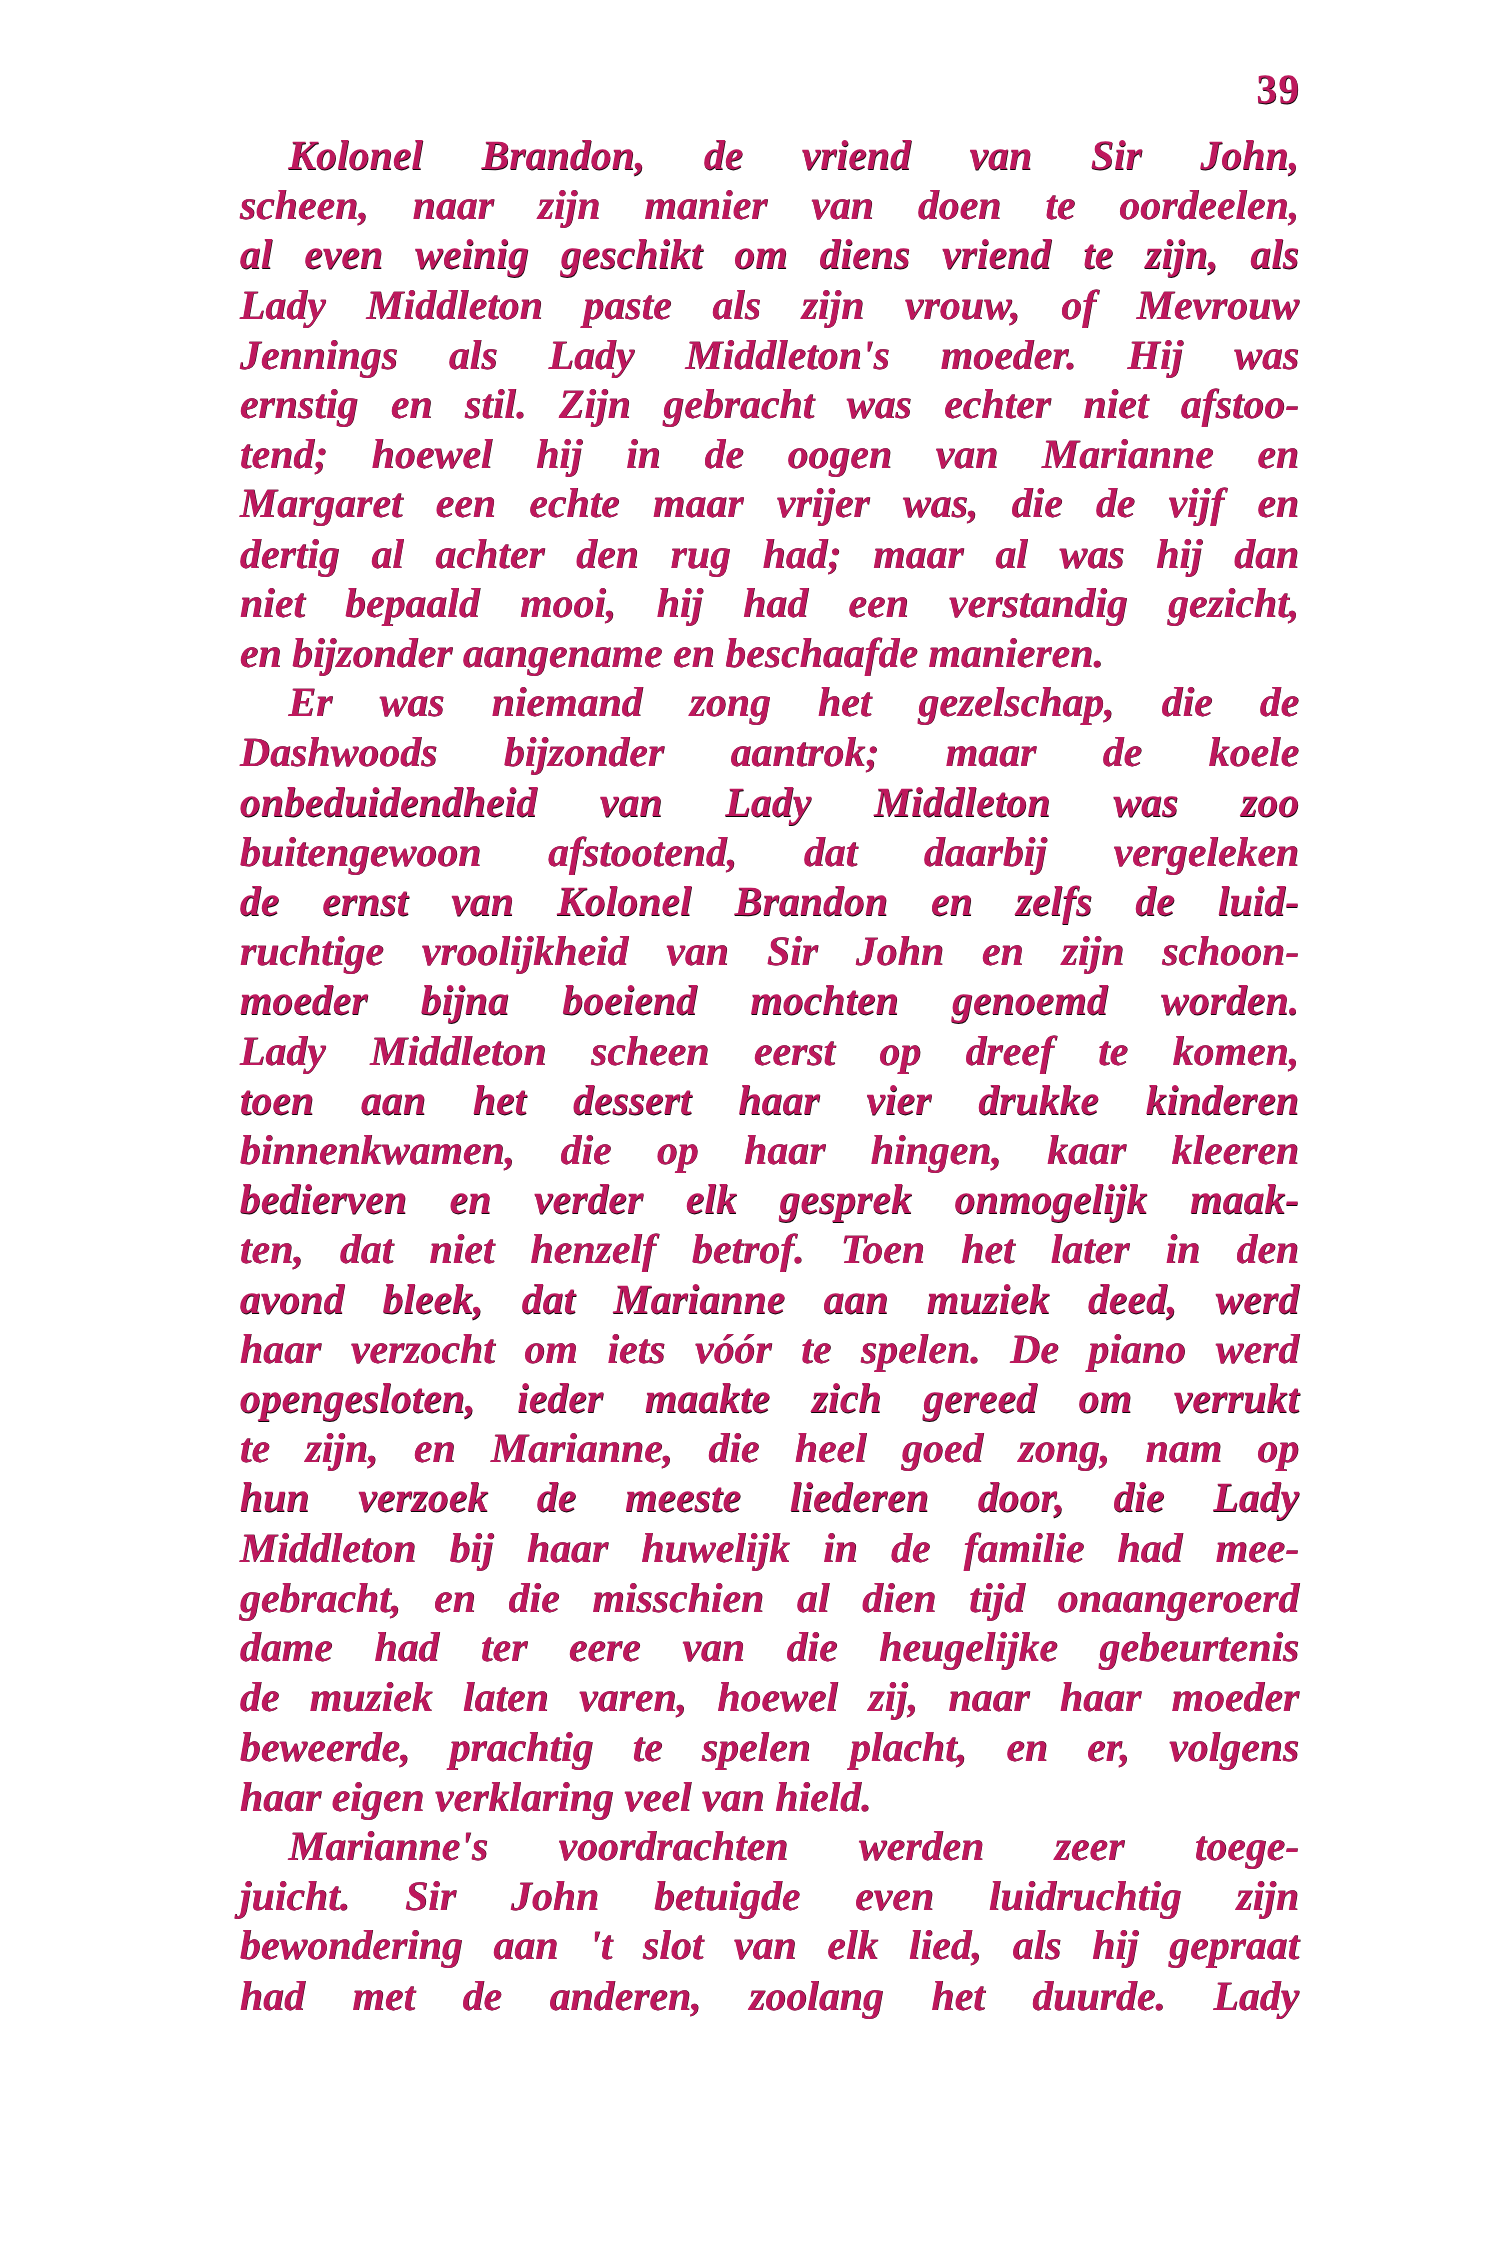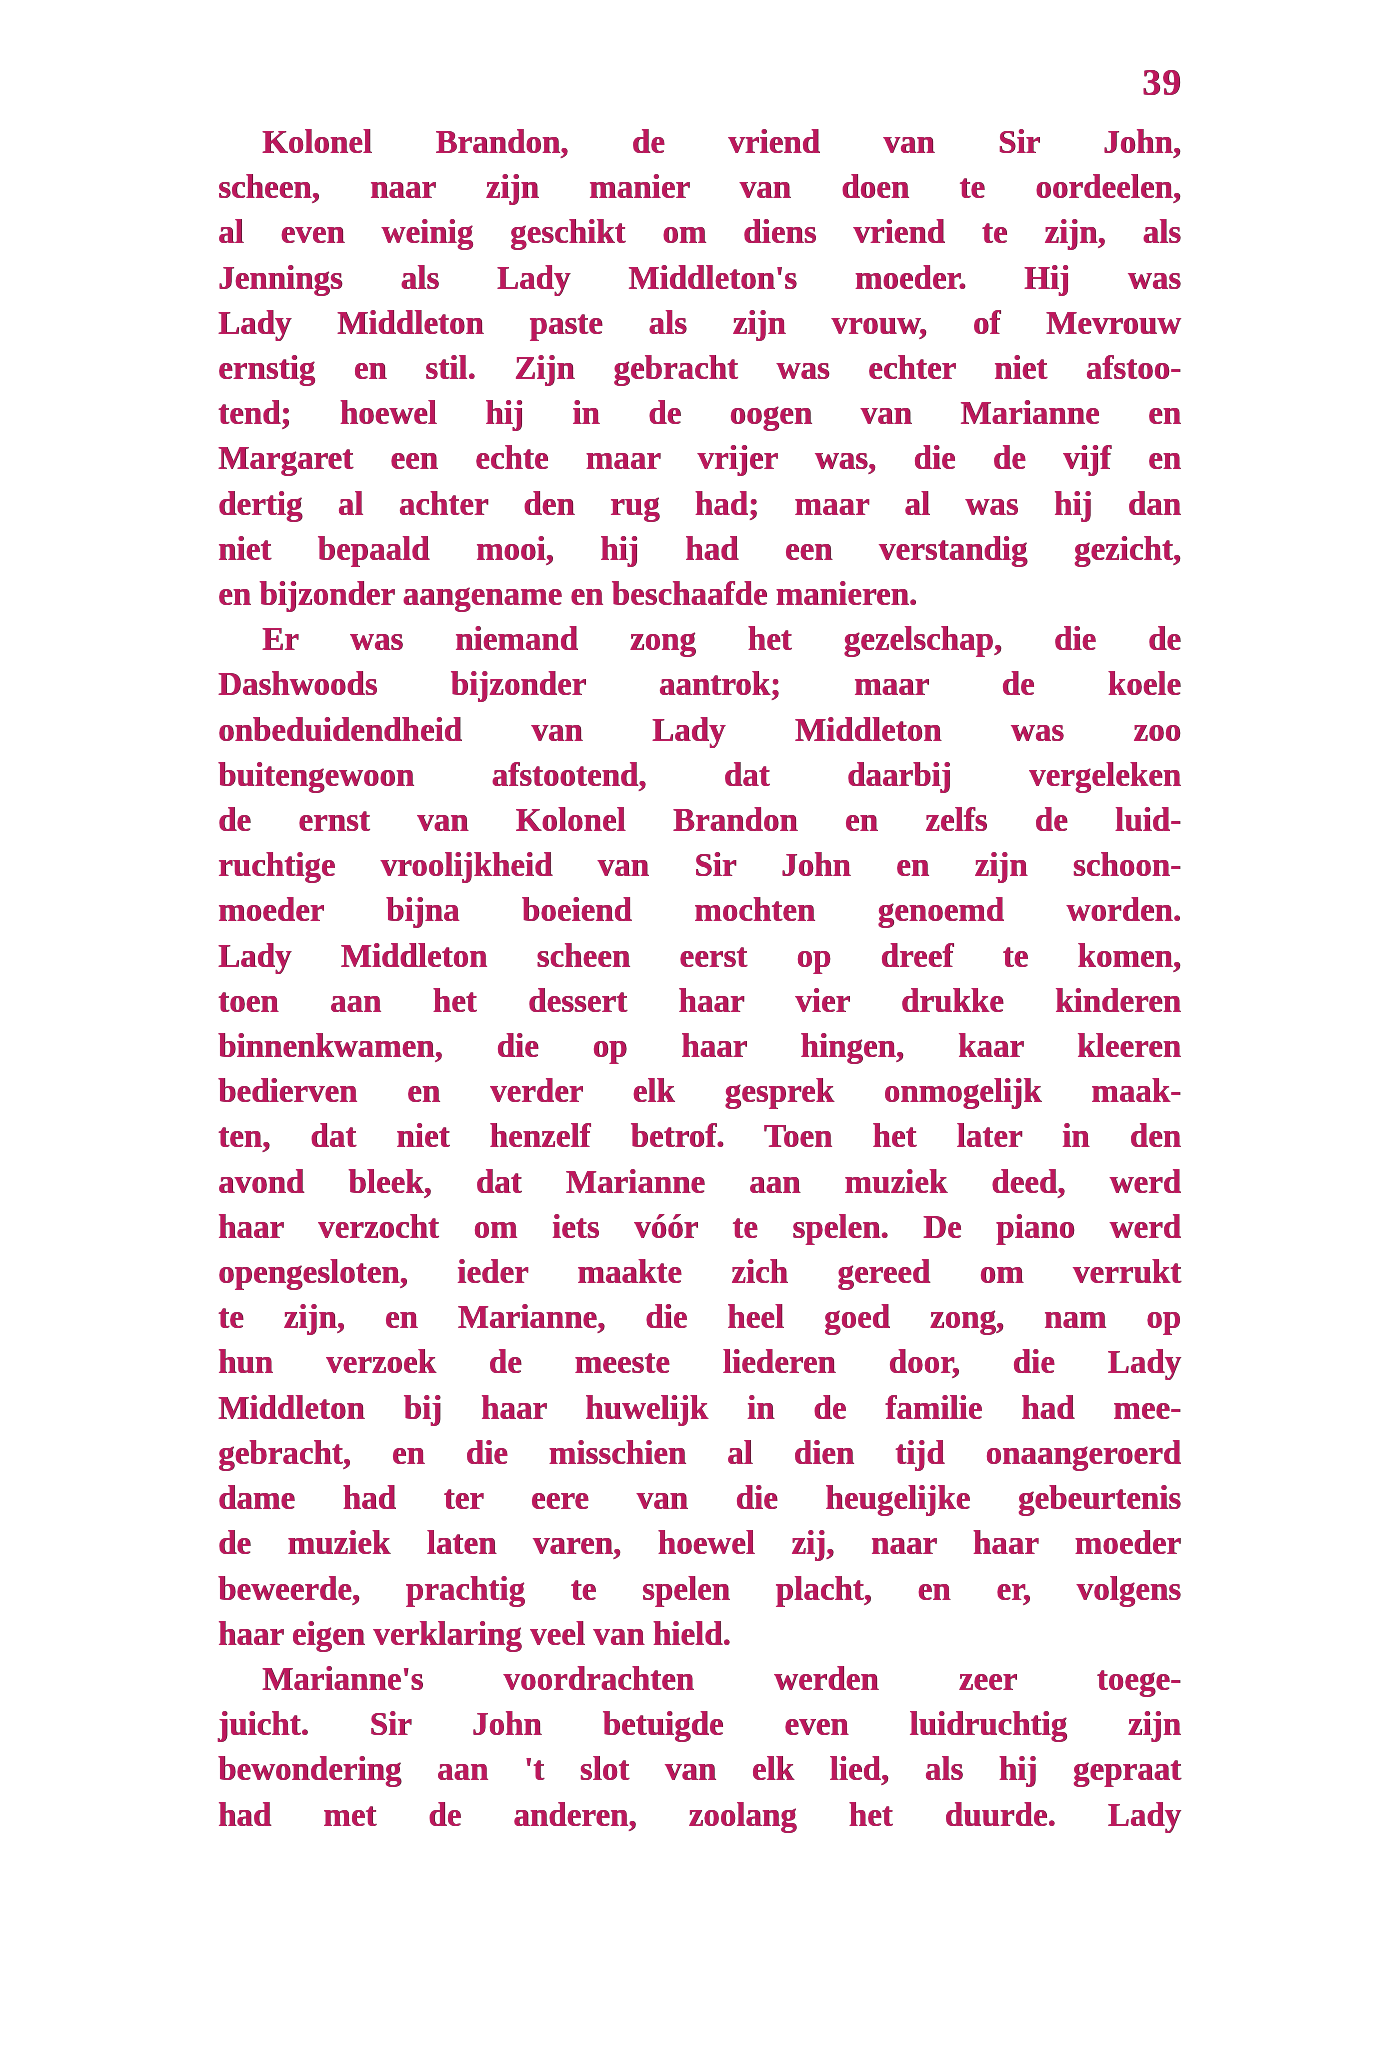--- a/index.html
+++ b/index.html
@@ -33,10 +33,11 @@
     left: 218px;
     top: 120px;
     width: 963px;
-    font-size: 33px;
+    font-size: 38px;
     font-weight: bold;
     line-height: 45.2px;
     text-shadow: 0.4px 0.3px 0 #060606;
+    font-style: italic;
   }
   .paragraph { margin: 0; padding: 0; }
   .line {

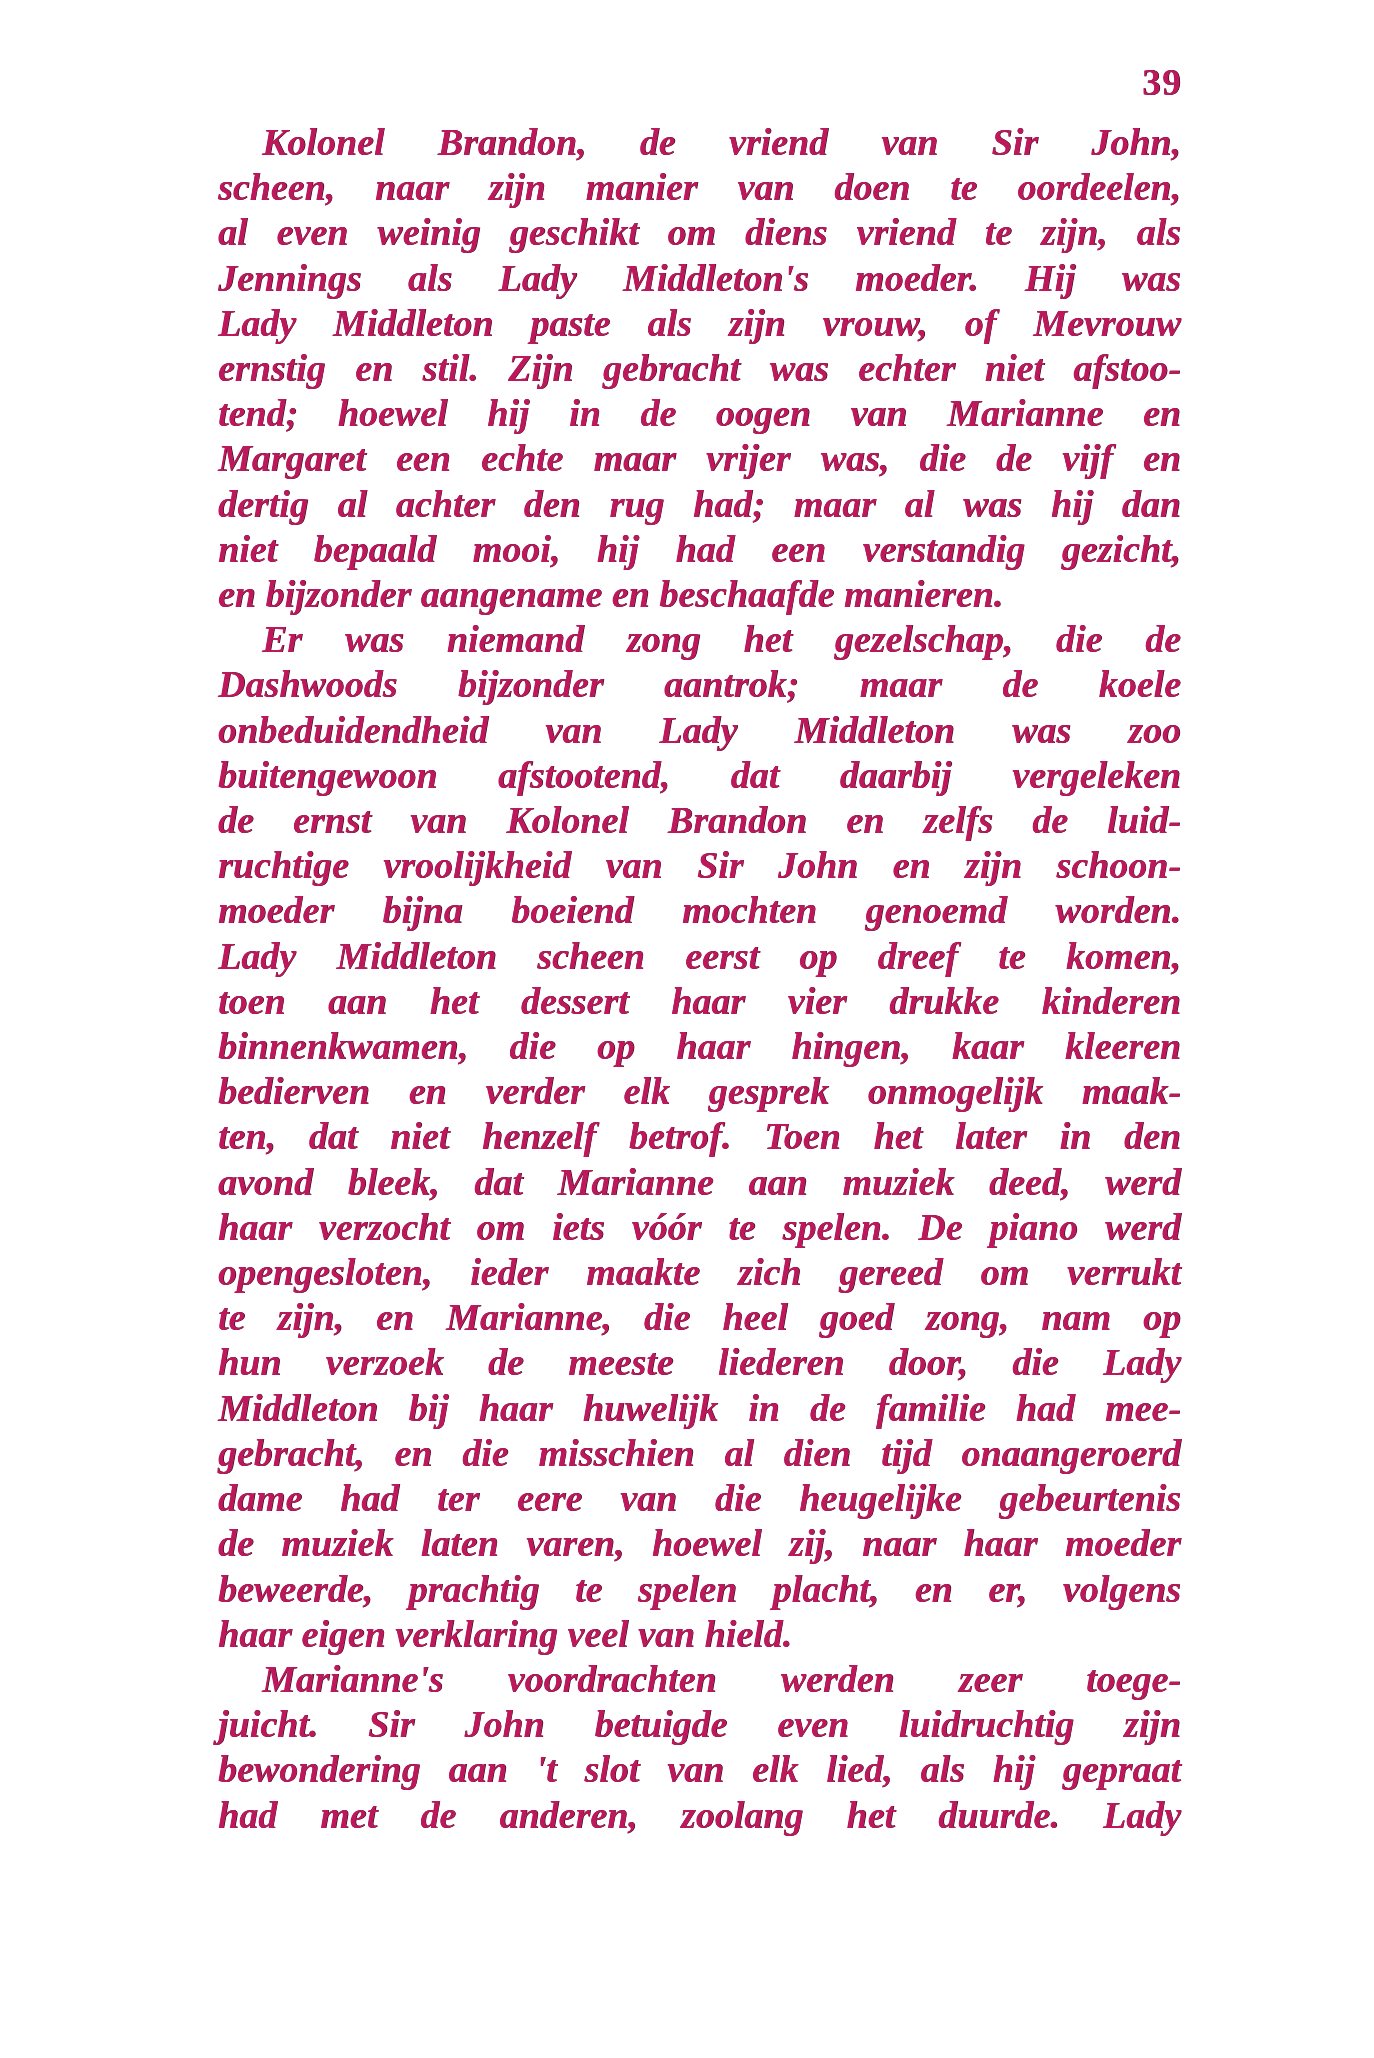--- a/index.html
+++ b/index.html
@@ -57,8 +57,8 @@
         <div class="line indent">Kolonel Brandon, de vriend van Sir John,</div>
         <div class="line">scheen, naar zijn manier van doen te oordeelen,</div>
         <div class="line">al even weinig geschikt om diens vriend te zijn, als</div>
+        <div class="line">Lady Middleton paste als zijn vrouw, of Mevrouw</div>
         <div class="line">Jennings als Lady Middleton's moeder. Hij was</div>
-        <div class="line">Lady Middleton paste als zijn vrouw, of Mevrouw</div>
         <div class="line">ernstig en stil. Zijn gebracht was echter niet afstoo-</div>
         <div class="line">tend; hoewel hij in de oogen van Marianne en</div>
         <div class="line">Margaret een echte maar vrijer was, die de vijf en</div>

